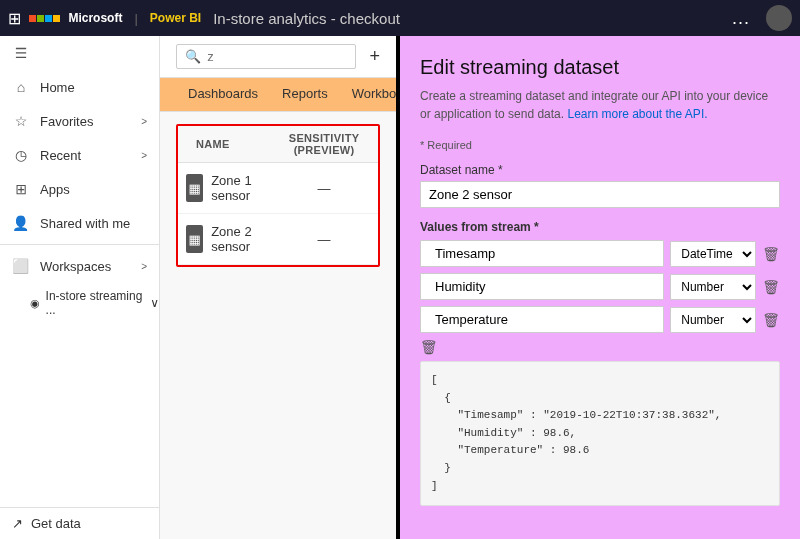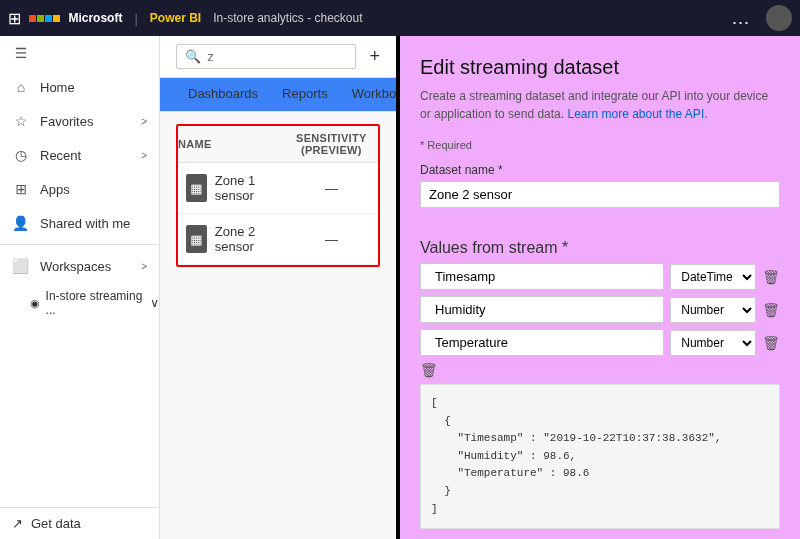--- a/index.html
+++ b/index.html
@@ -11,7 +11,7 @@
     .topbar-microsoft { color: #fff; font-size: 12px; font-weight: 600; display: flex; align-items: center; gap: 4px; }
     .topbar-divider { color: #666; margin: 0 4px; }
     .topbar-powerbi { color: #f2c811; font-size: 12px; font-weight: 700; display: flex; align-items: center; gap: 4px; }
-    .topbar-title { color: #ccc; font-size: 12px; margin-left: 4px; text-align: center; }
+    .topbar-title { color: #ccc; font-size: 15px; margin-left: 4px; text-align: center; }
     .topbar-dots { color: #fff; margin-left: auto; font-size: 18px; letter-spacing: 1px; }
     .topbar-avatar { width: 26px; height: 26px; background: #555; border-radius: 50%; margin-left: 8px; }
 

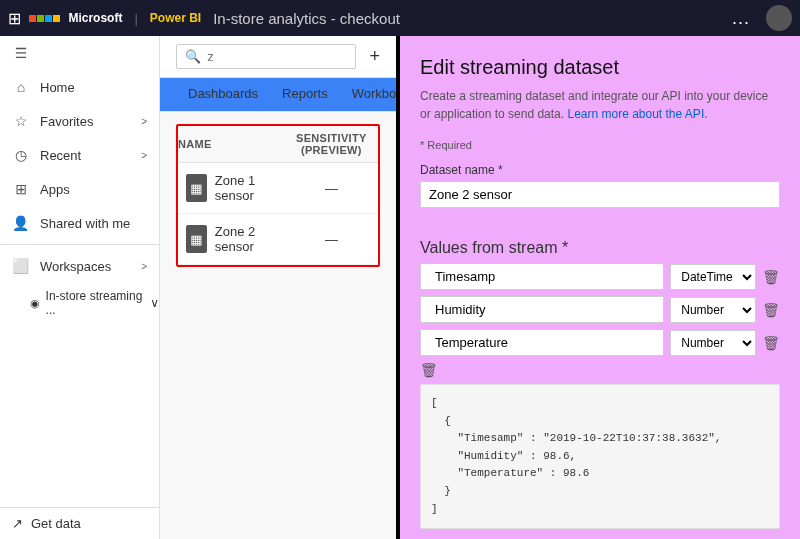--- a/index.html
+++ b/index.html
@@ -35,7 +35,7 @@
     .add-btn { font-size: 18px; color: #333; cursor: pointer; }
 
     
-    .tabs { display: flex; align-items: center; gap: 0; padding: 0 16px; border-bottom: 1px solid #e0e0e0; background: #3b82f6; }
+    .tabs { display: flex; align-items: center; gap: 0; padding: 0 16px; border-bottom: 1px solid #e0e0e0; background: #fdba74; }
     .tab { padding: 8px 12px; font-size: 13px; color: #333; cursor: pointer; border-bottom: 2px solid transparent; white-space: nowrap; }
     .tab.active { border-bottom: 2px solid #f2c811; font-weight: 600; color: #000; }
 

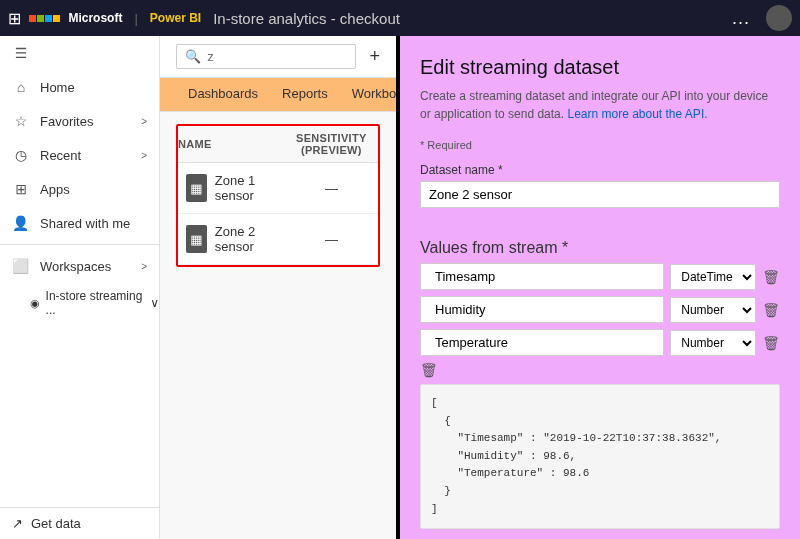--- a/index.html
+++ b/index.html
@@ -42,7 +42,7 @@
     
     .table-area { padding: 12px 16px; flex: 1; overflow: auto; }
     .dataset-table { width: 100%; border-collapse: collapse; }
-    .dataset-table th { text-align: left; font-size: 11px; font-weight: 600; color: #555; padding: 6px 0; border-bottom: 1px solid #e0e0e0; text-transform: uppercase; letter-spacing: 0.3px; }
+    .dataset-table th { text-align: left; font-size: 11px; font-weight: 600; color: #555; padding: 6px 18px; border-bottom: 1px solid #e0e0e0; text-transform: uppercase; letter-spacing: 0.3px; }
     .dataset-table td { padding: 10px 8px; border-bottom: 1px solid #f0f0f0; font-size: 13px; color: #333; vertical-align: middle; }
     .dataset-row { background: #fff; }
     .dataset-icon { width: 28px; height: 28px; background: #555; border-radius: 2px; display: flex; align-items: center; justify-content: center; color: #fff; font-size: 13px; margin-right: 8px; }

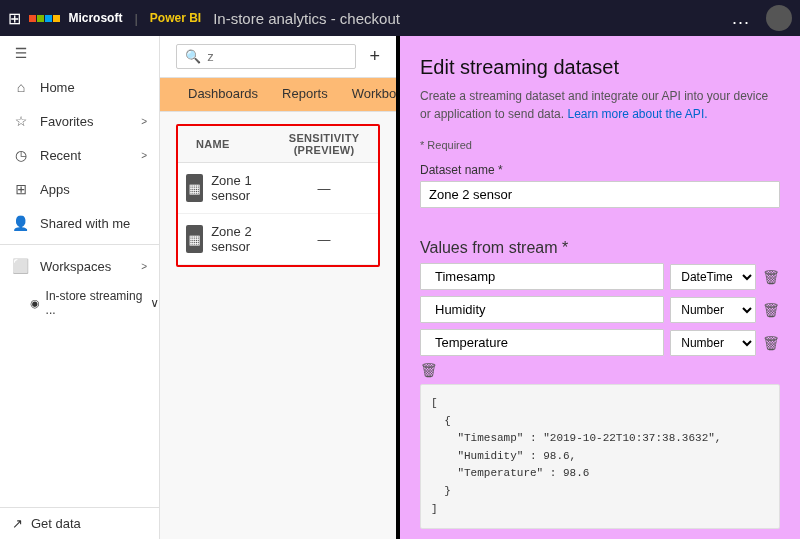--- a/index.html
+++ b/index.html
@@ -58,7 +58,7 @@
     .required-note { font-size: 11px; color: #555; margin-bottom: 12px; }
     .field-label { font-size: 12px; color: #333; margin-bottom: 4px; font-weight: 500; }
     .text-input { width: 100%; border: 1px solid #ccc; padding: 5px 8px; font-size: 13px; border-radius: 1px; margin-bottom: 12px; outline: none; }
-    .stream-values-label { font-size: 16px; color: #333; margin-bottom: 6px; font-weight: 400; margin-top: 19px; }
+    .stream-values-label { font-size: 12px; color: #333; margin-bottom: 6px; font-weight: 700; }
     .stream-row { display: flex; align-items: center; gap: 6px; margin-bottom: 6px; }
     .stream-row input { flex: 1; border: 1px solid #ccc; padding: 5px 14px; font-size: 13px; border-radius: 1px; outline: none; }
     .stream-row select { border: 1px solid #ccc; padding: 4px 6px; font-size: 12px; border-radius: 1px; background: #fff; }

